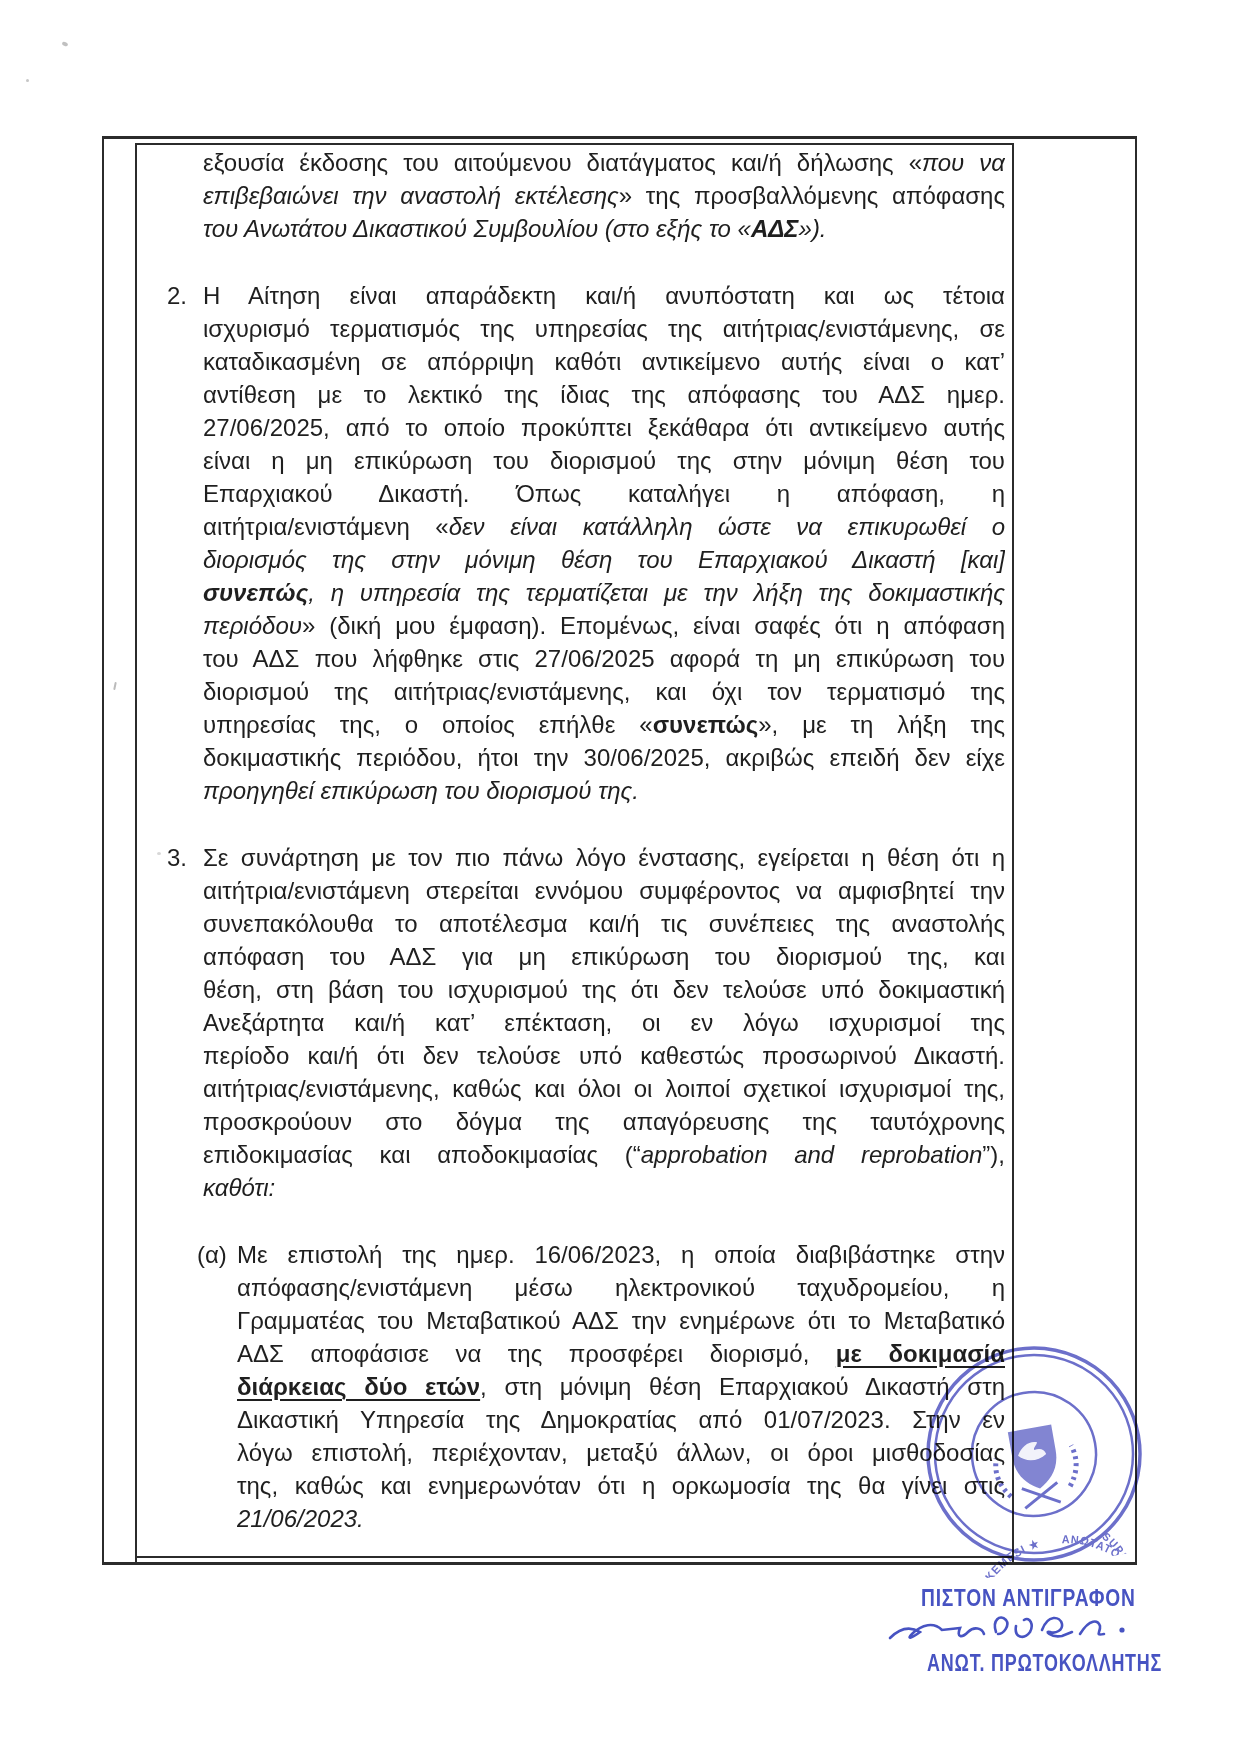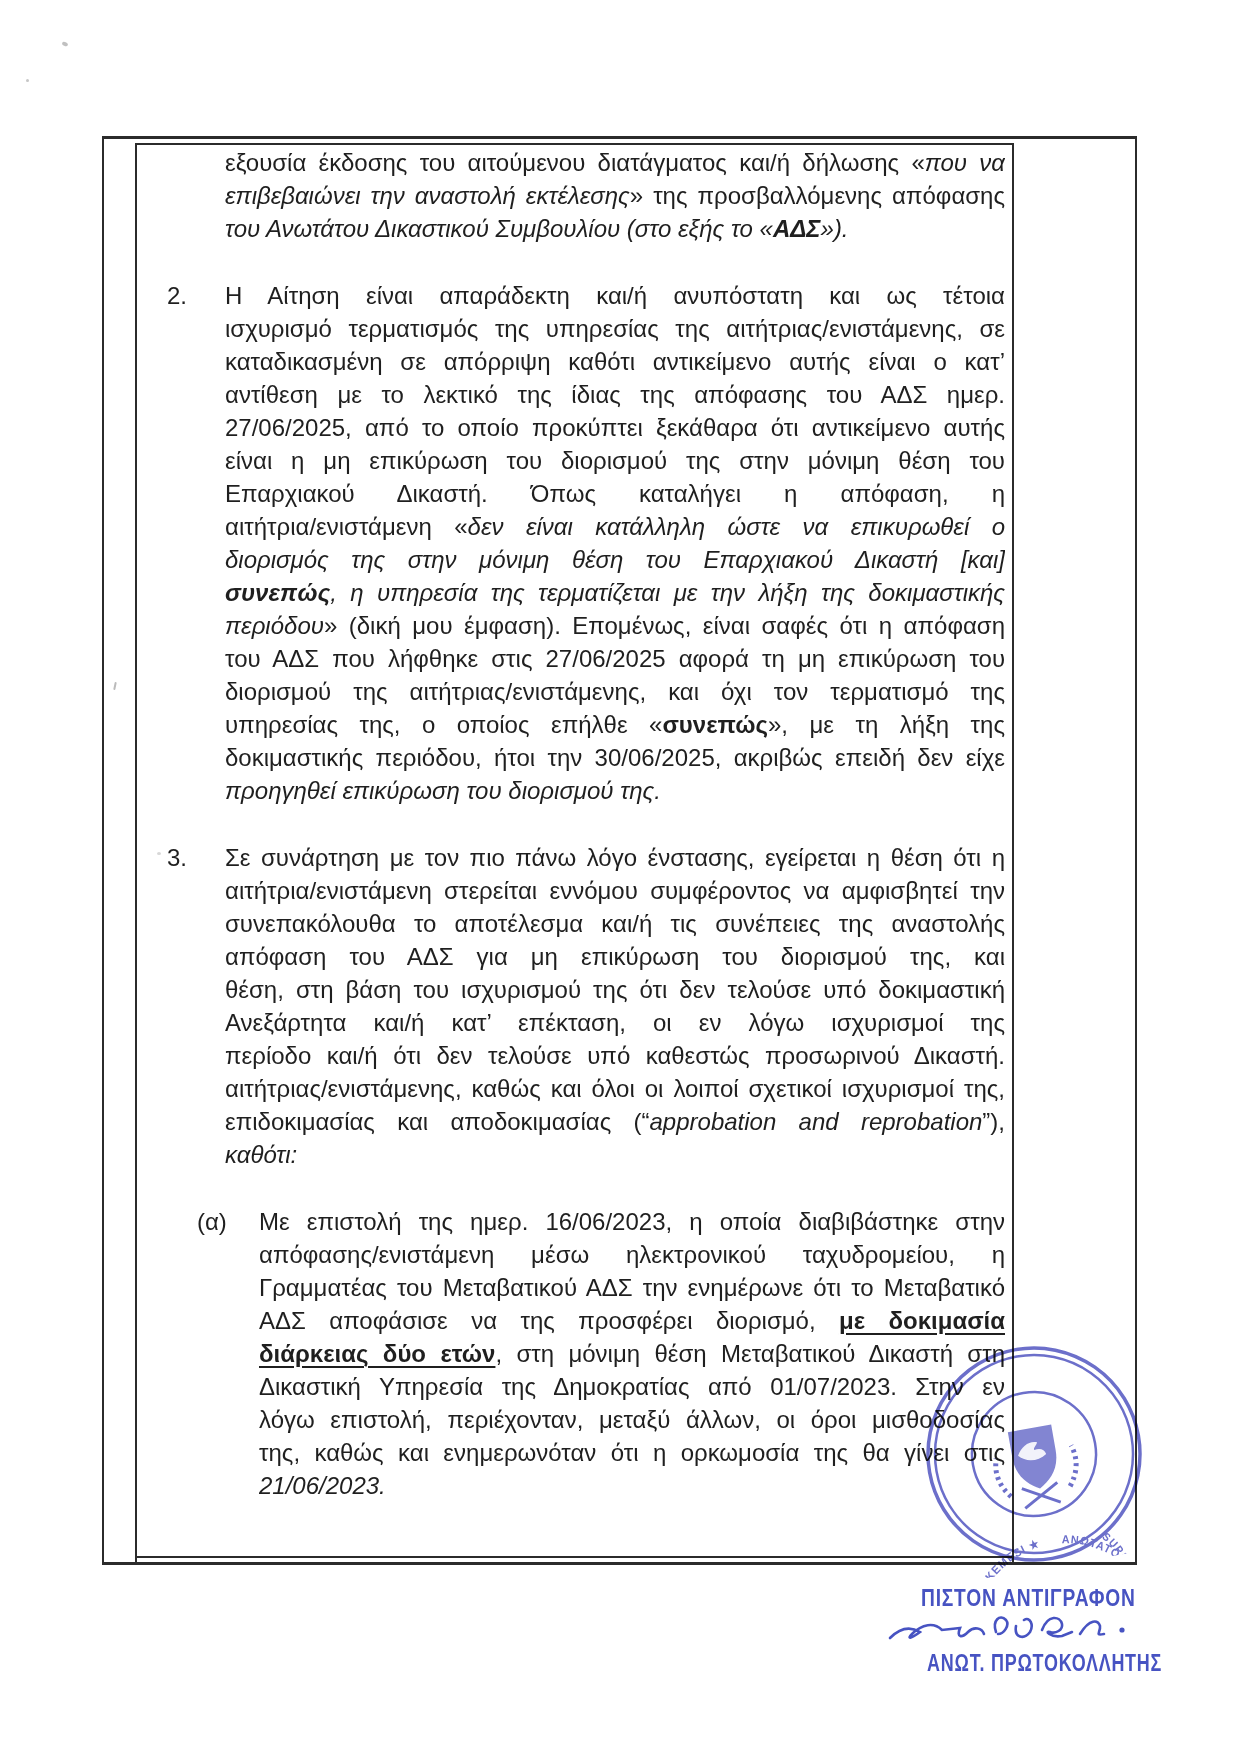--- a/index.html
+++ b/index.html
@@ -24,7 +24,7 @@
   .para + .para{margin-top:34px;}
   .num{position:absolute;left:-36px;top:0;}
   .ind2 .num{left:-40px;}
-  .line{text-align:justify;text-align-last:justify;height:33px;overflow:hidden;margin-left:22px;}
+  .line{text-align:justify;text-align-last:justify;height:33px;overflow:hidden;}
   .line.last{text-align-last:left;font-style:italic;}
   .it{font-style:italic;}
   .bd{font-weight:bold;}

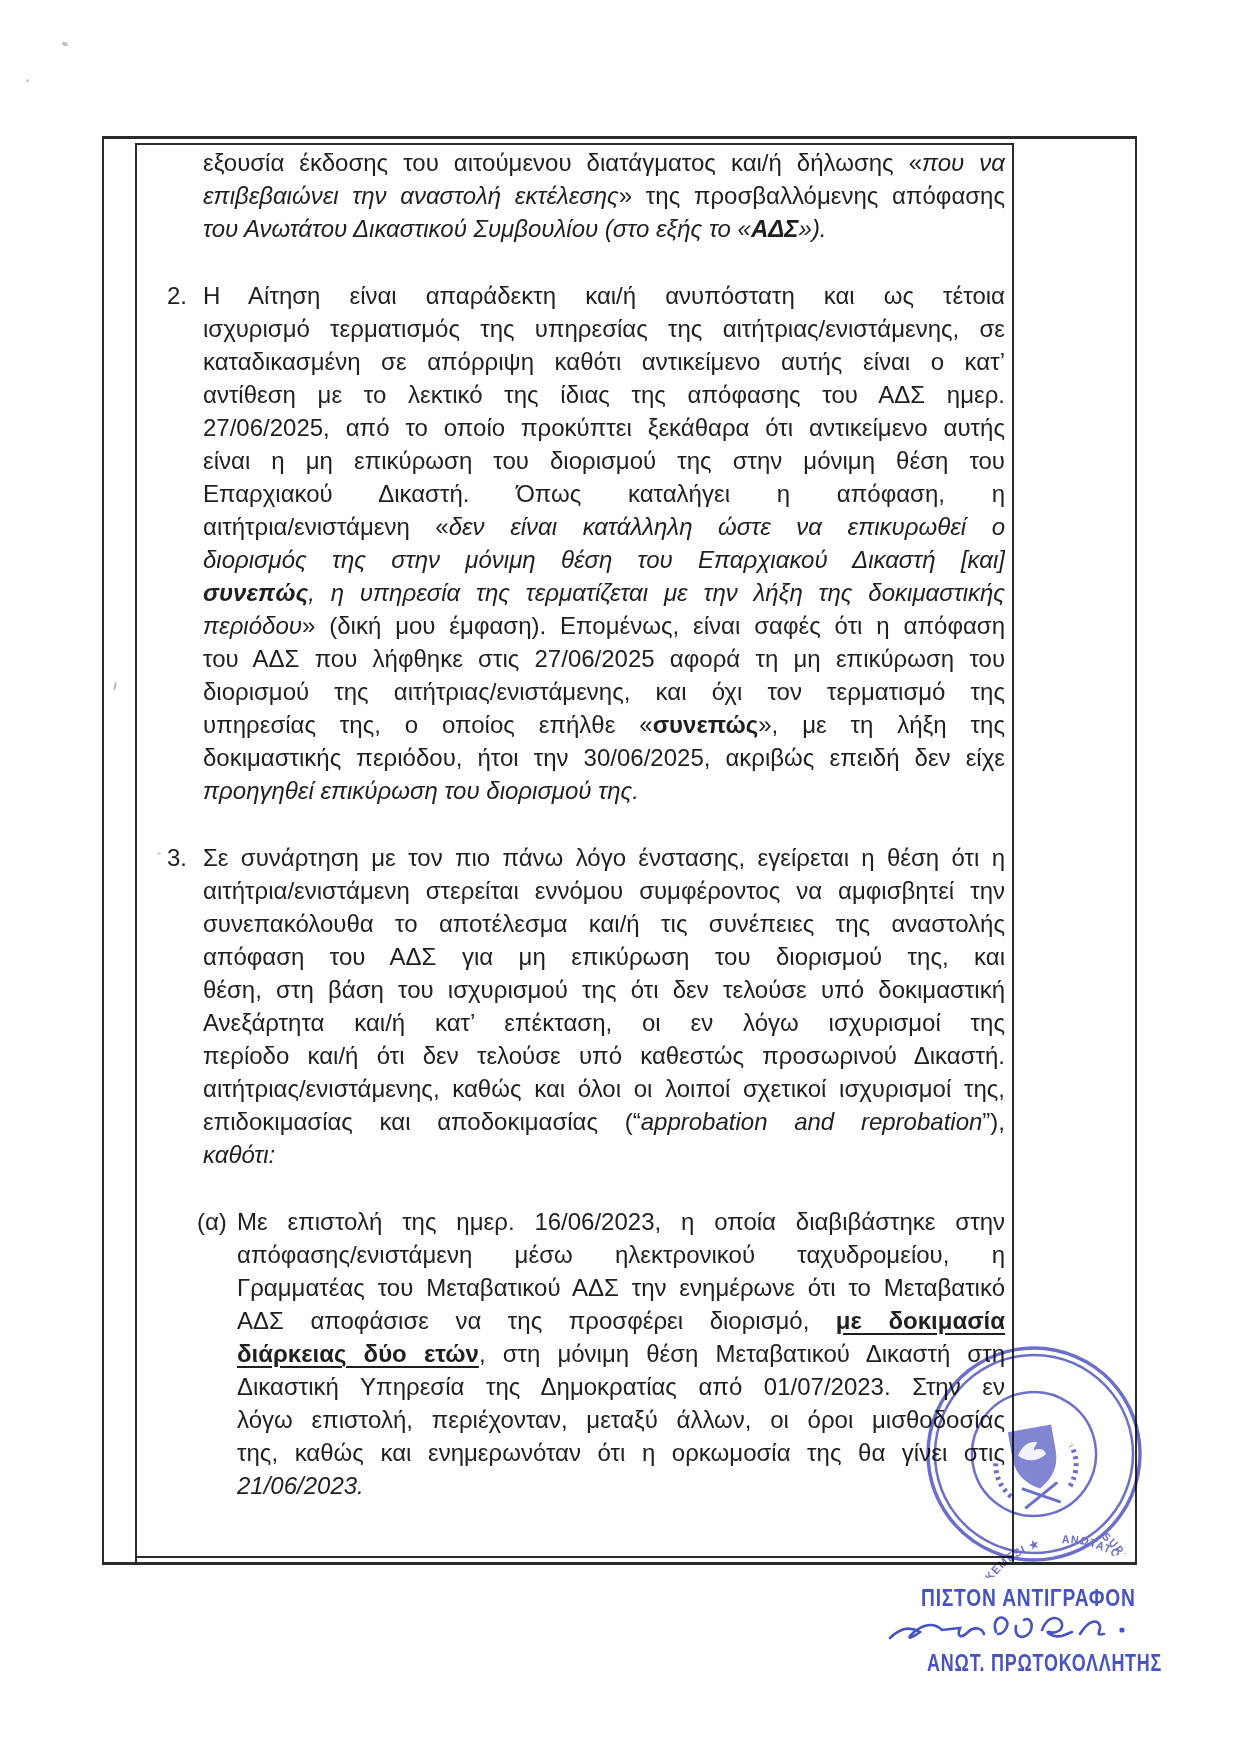--- a/index.html
+++ b/index.html
@@ -98,6 +98,7 @@
         <div class="line"><span>Ανεξάρτητα και/ή κατ’ επέκταση, οι εν λόγω ισχυρισμοί της</span></div>
         <div class="line"><span>περίοδο και/ή ότι δεν τελούσε υπό καθεστώς προσωρινού Δικαστή.</span></div>
         <div class="line"><span>αιτήτριας/ενιστάμενης, καθώς και όλοι οι λοιποί σχετικοί ισχυρισμοί της,</span></div>
+        <div class="line"><span>προσκρούουν στο δόγμα της απαγόρευσης της ταυτόχρονης</span></div>
         <div class="line"><span>επιδοκιμασίας και αποδοκιμασίας (“</span><span class="it">approbation and reprobation</span><span>”),</span></div>
         <div class="line last"><span>καθότι:</span></div>
       </div>

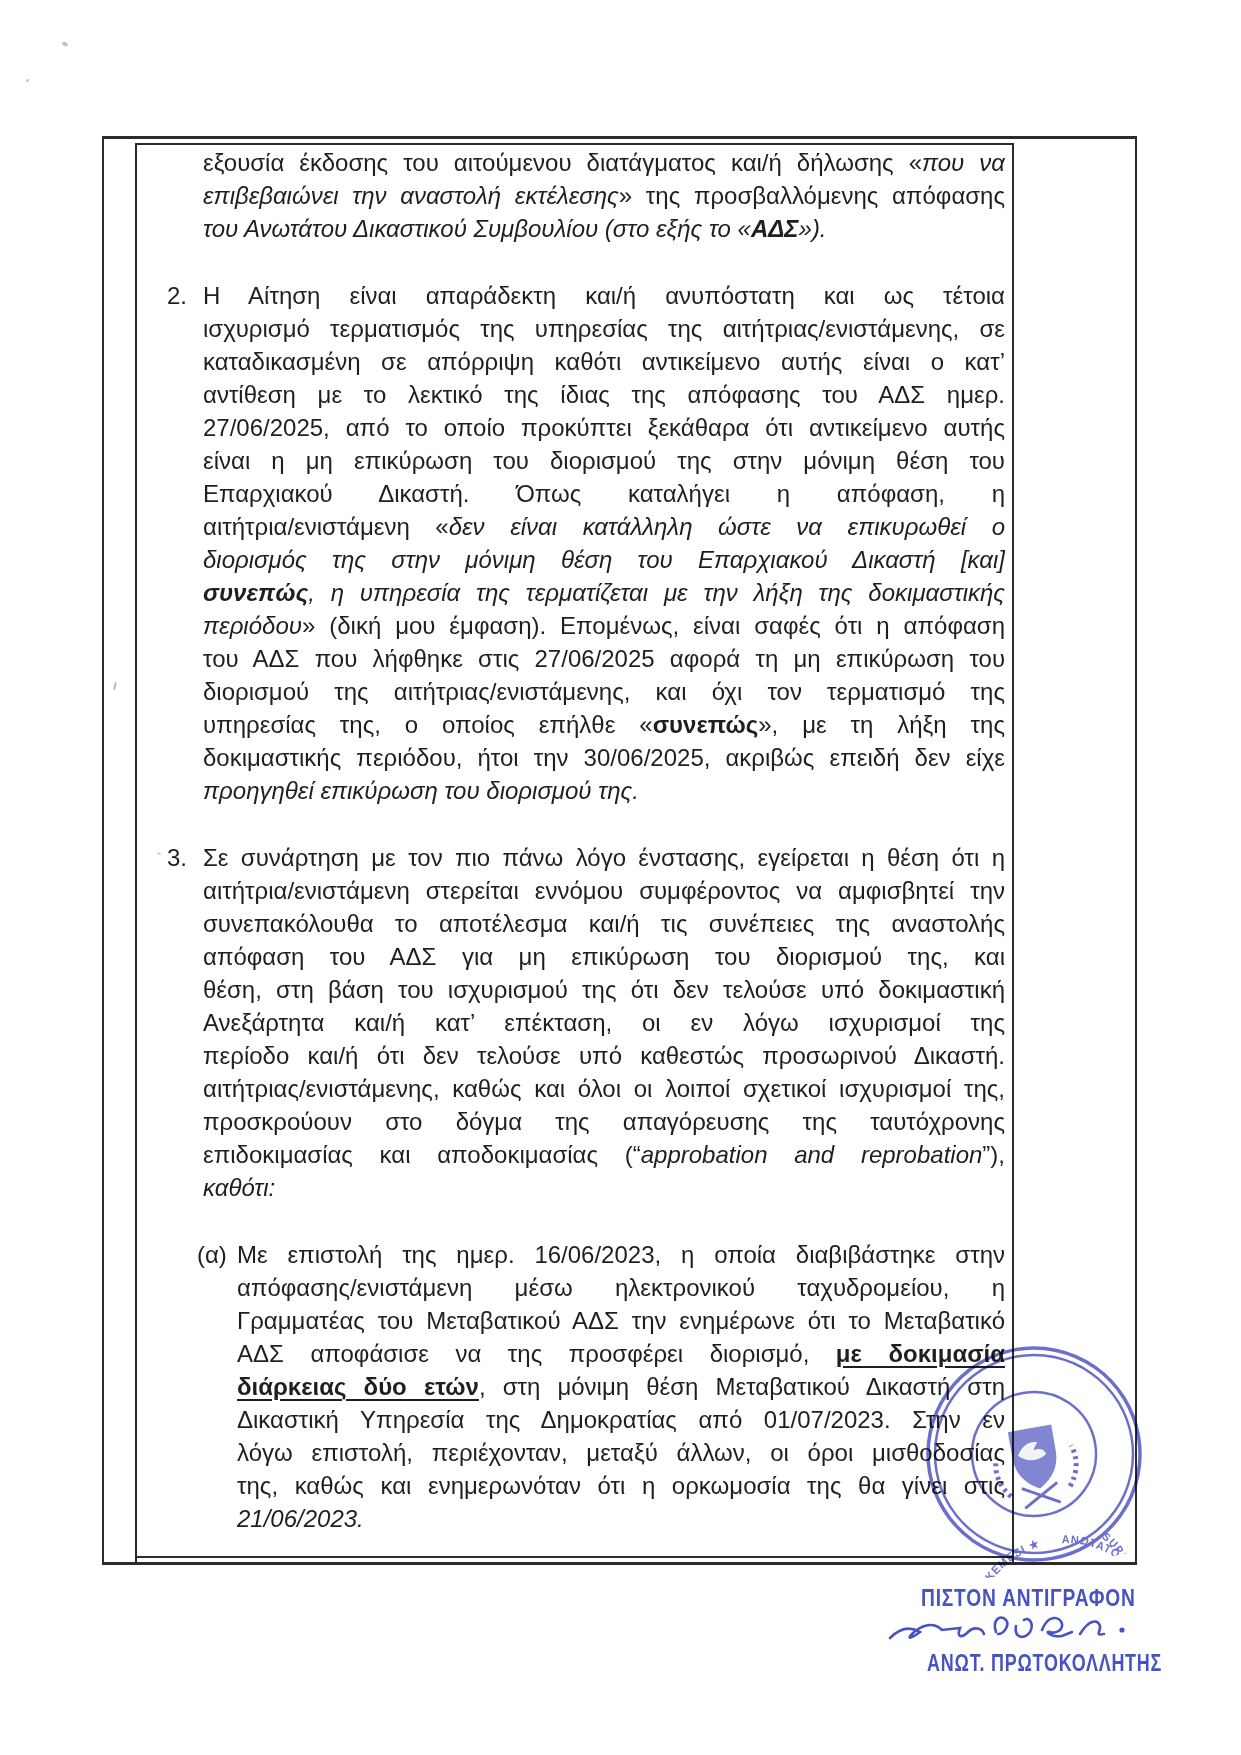--- a/index.html
+++ b/index.html
@@ -108,7 +108,7 @@
         <div class="line"><span>απόφασης/ενιστάμενη μέσω ηλεκτρονικού ταχυδρομείου, η</span></div>
         <div class="line"><span>Γραμματέας του Μεταβατικού ΑΔΣ την ενημέρωνε ότι το Μεταβατικό</span></div>
         <div class="line"><span>ΑΔΣ αποφάσισε να της προσφέρει διορισμό, </span><span class="bd ul">με δοκιμασία</span></div>
-        <div class="line"><span class="bd ul">διάρκειας δύο ετών</span><span>, στη μόνιμη θέση Μεταβατικού Δικαστή στη</span></div>
+        <div class="line"><span class="bd ul">διάρκειας δύο ετών</span><span>, στη μόνιμη θέση Επαρχιακού Δικαστή στη</span></div>
         <div class="line"><span>Δικαστική Υπηρεσία της Δημοκρατίας από 01/07/2023. Στην εν</span></div>
         <div class="line"><span>λόγω επιστολή, περιέχονταν, μεταξύ άλλων, οι όροι μισθοδοσίας</span></div>
         <div class="line"><span>της, καθώς και ενημερωνόταν ότι η ορκωμοσία της θα γίνει στις</span></div>

